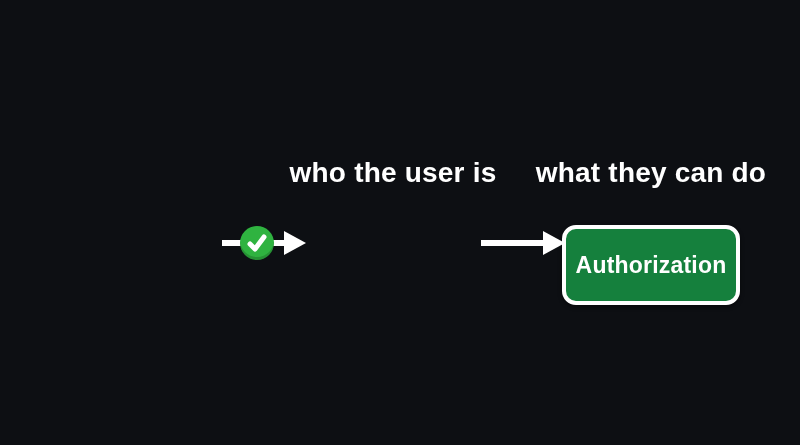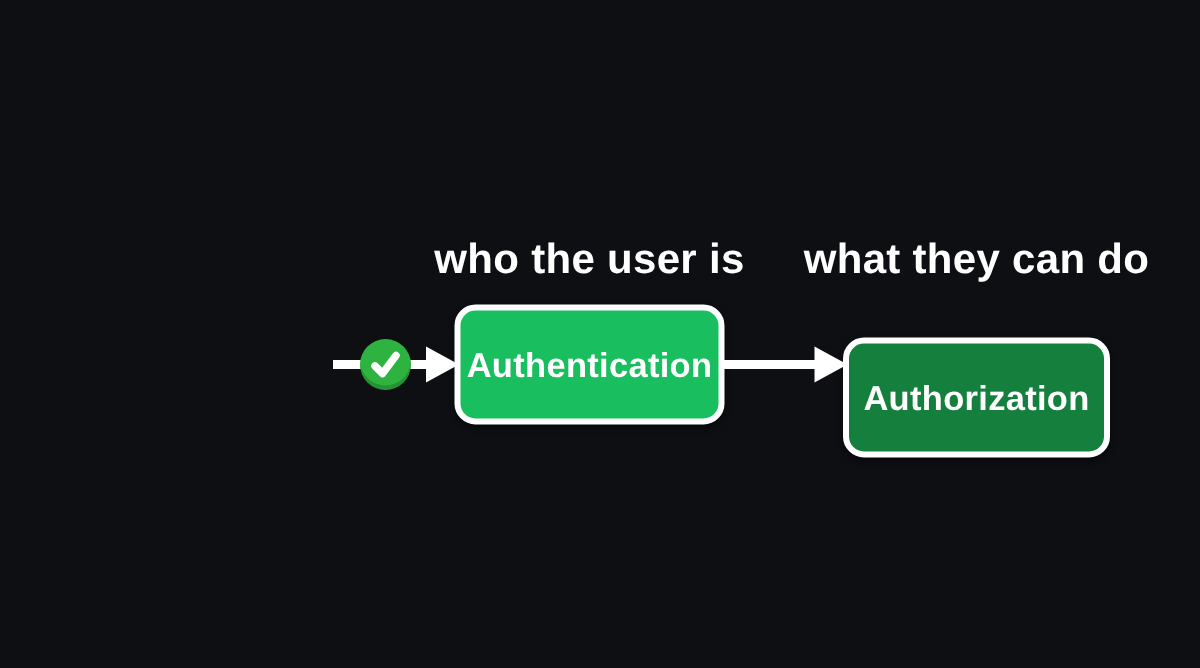--- a/index.html
+++ b/index.html
@@ -77,9 +77,6 @@
   <div class="annotation annotation-authn">who the user is</div>
 
 
-  <div class="node node-authn" style="background-color: rgb(25, 190, 95);">
-    <span>Authentication</span>
-  </div>
 
   <div class="node node-authz" style="background-color: #15803d; margin-top: 22px;">
     <span>Authorization</span>

